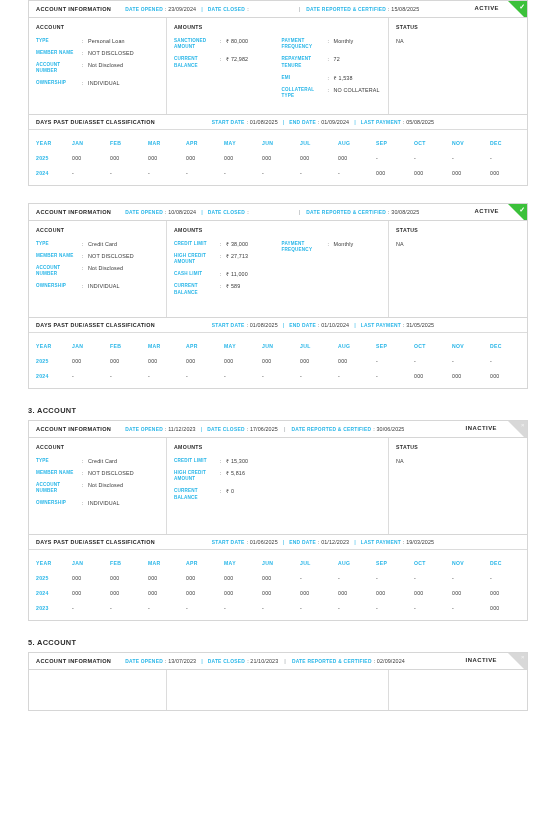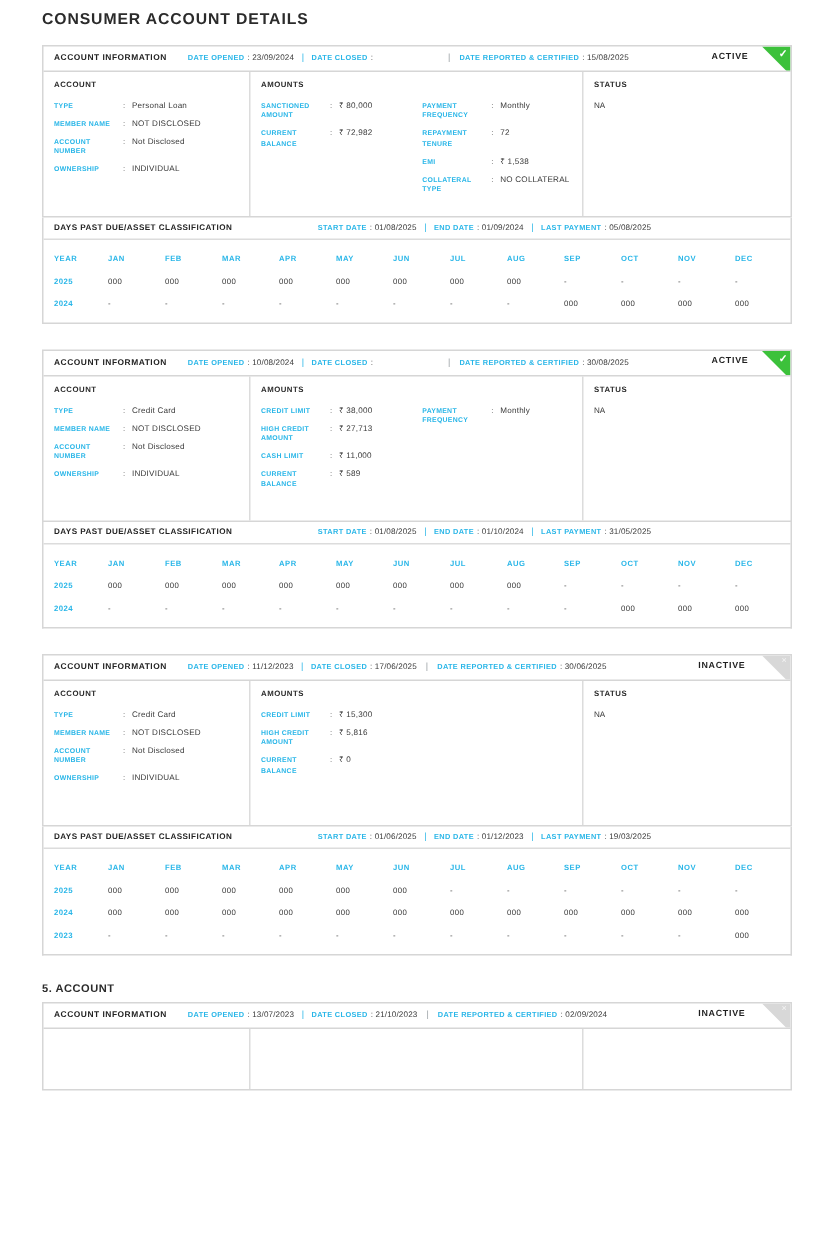--- a/index.html
+++ b/index.html
@@ -122,7 +122,6 @@
 <body>
 
 <div class="page">
-  <h1 class="page-title">CONSUMER ACCOUNT DETAILS</h1>
   <div id="accounts-root">
       <div class="account-block">
         <div class="card">

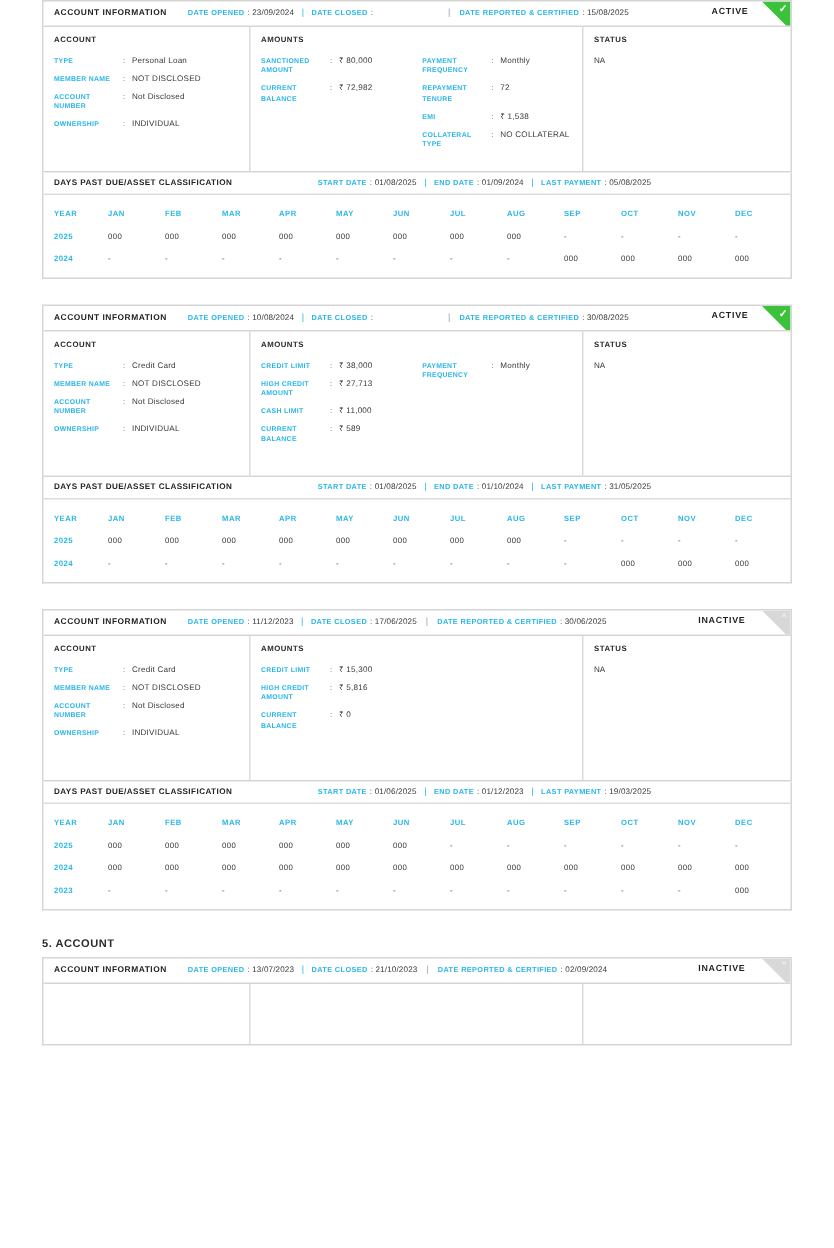--- a/index.html
+++ b/index.html
@@ -449,6 +449,7 @@
         </div>
       </div>
       <div class="account-block">
+        <div class="section-heading">3. ACCOUNT</div>
         <div class="card">
           <div class="card-head">
             <span class="head-title">ACCOUNT INFORMATION</span>

